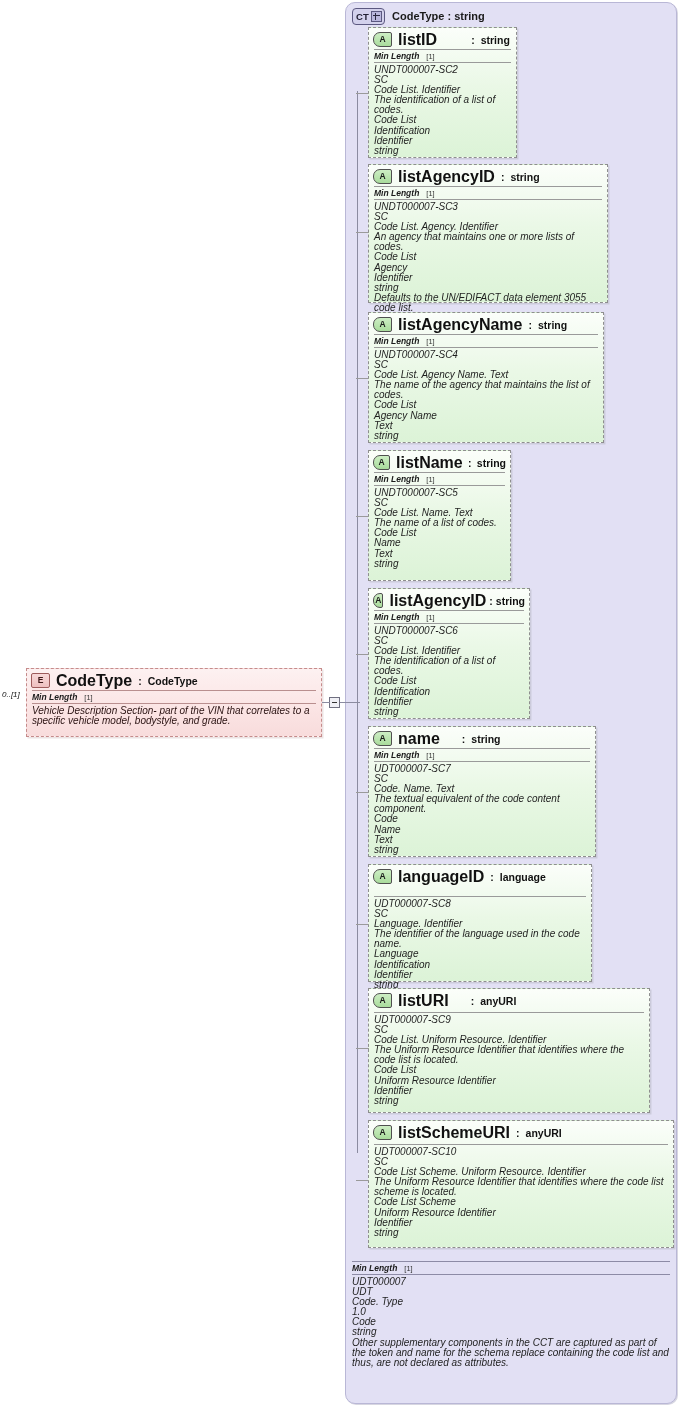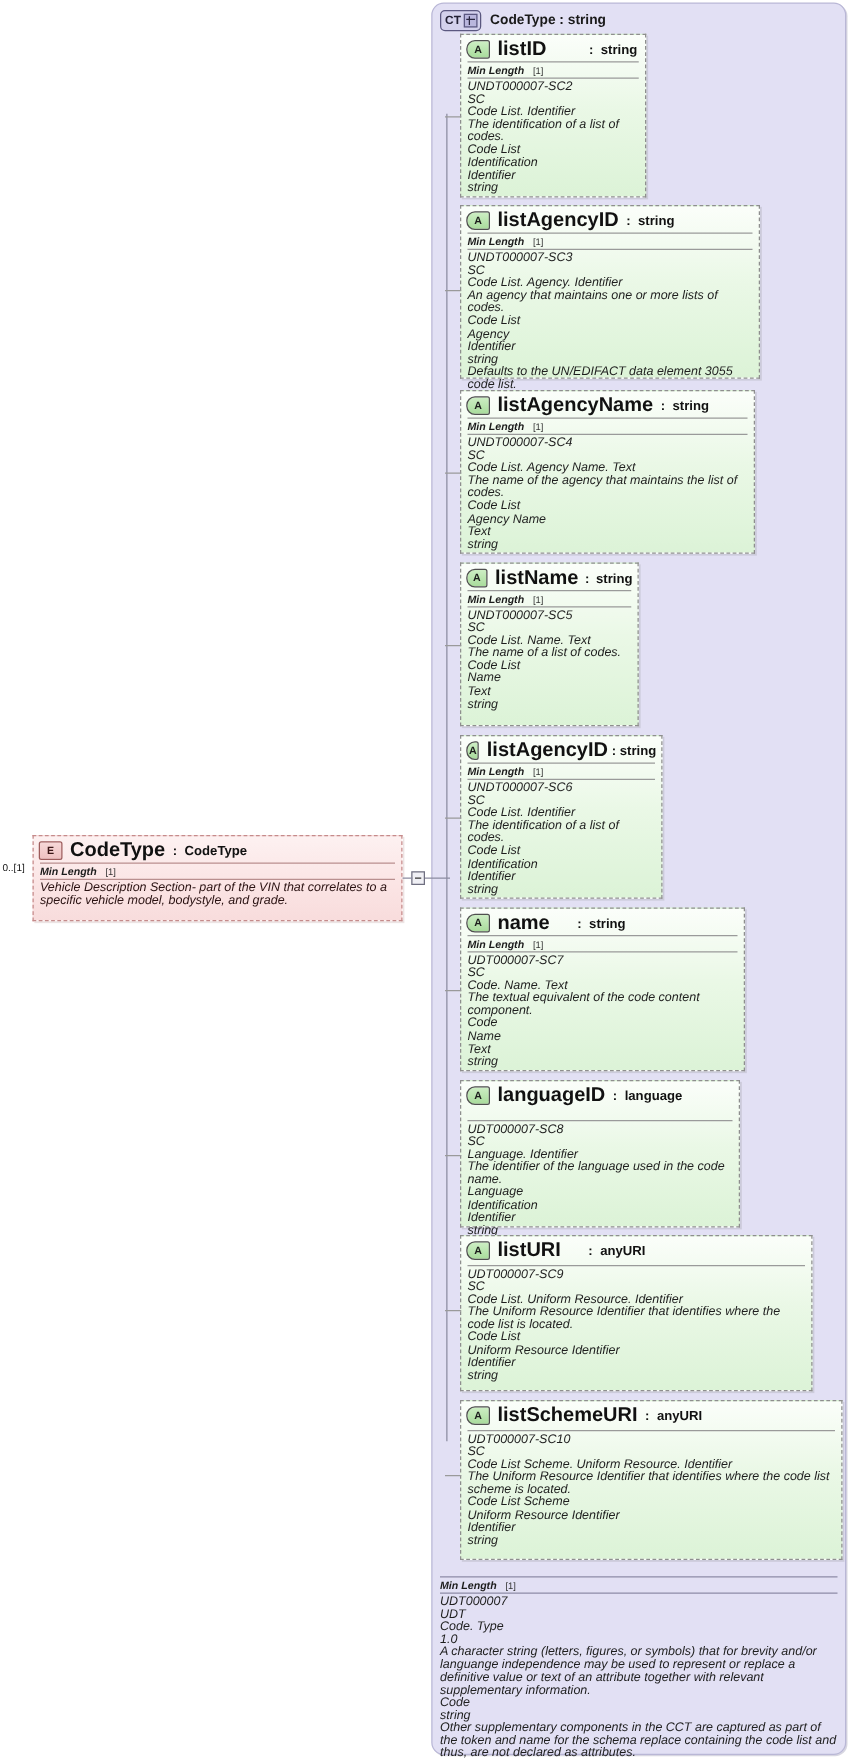--- a/index.html
+++ b/index.html
@@ -138,7 +138,7 @@
   
   .card-label{
     position:absolute;
-    font-size:8px; color:#111;
+    font-size:8px; font-style:italic; color:#111;
     white-space:nowrap;
   }
 

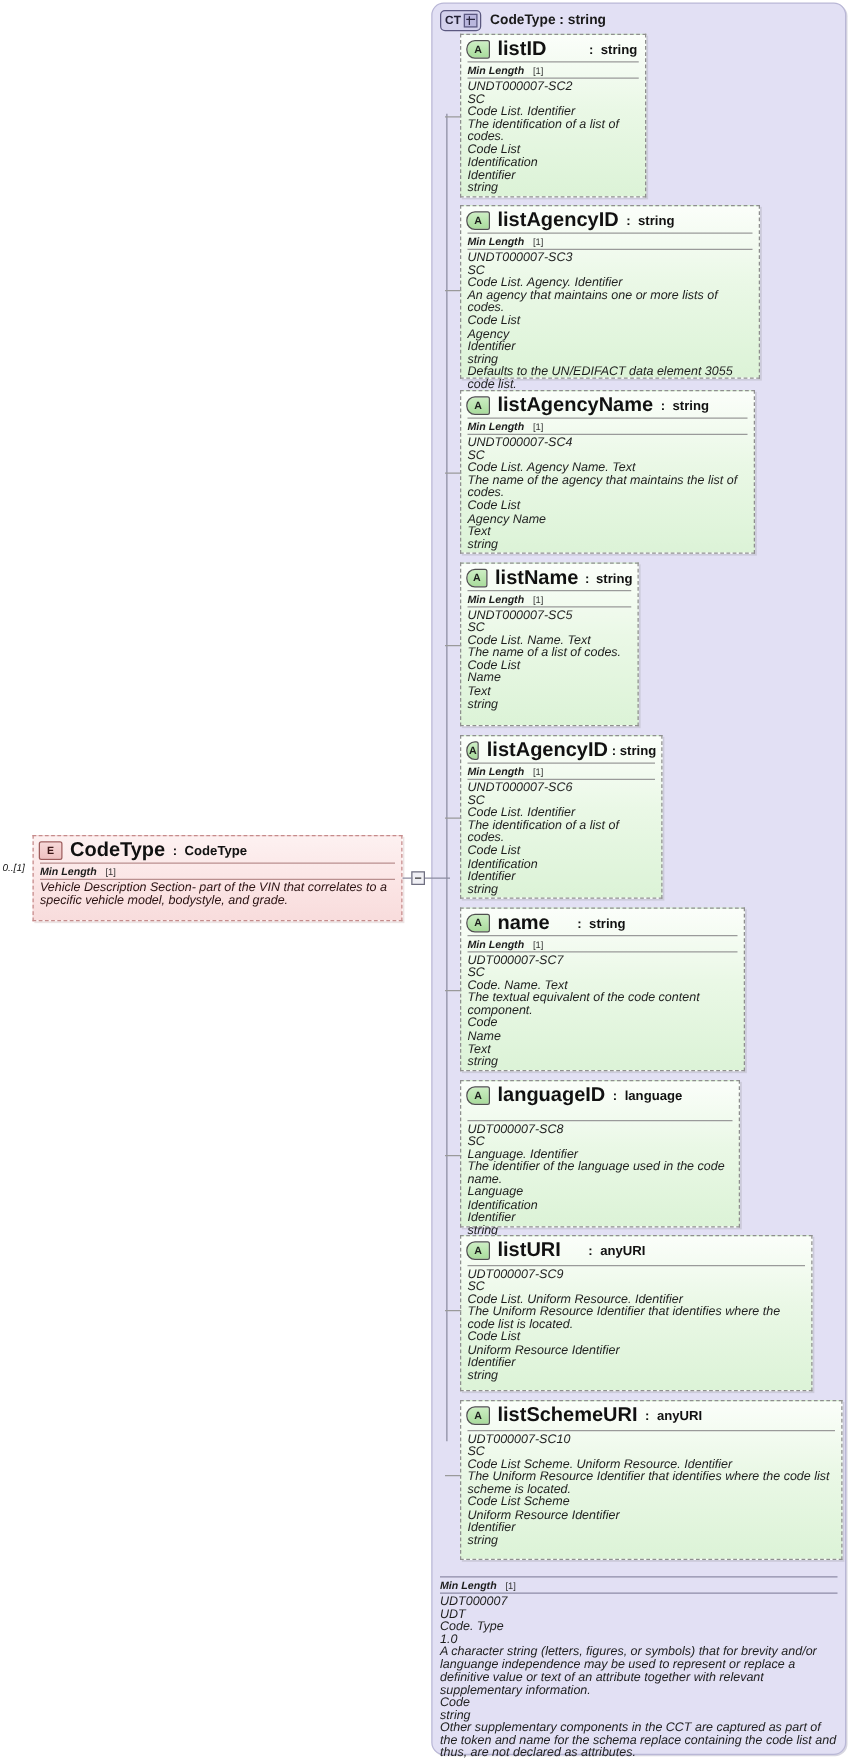--- a/index.html
+++ b/index.html
@@ -200,7 +200,6 @@
         <div>UDT</div>
         <div>Code. Type</div>
         <div>1.0</div>
-        <div>A character string (letters, figures, or symbols) that for brevity and/or languange independence may be used to represent or replace a definitive value or text of an attribute together with relevant supplementary information.</div>
         <div>Code</div>
         <div>string</div>
         <div>Other supplementary components in the CCT are captured as part of the token and name for the schema replace containing the code list and thus, are not declared as attributes.</div>

